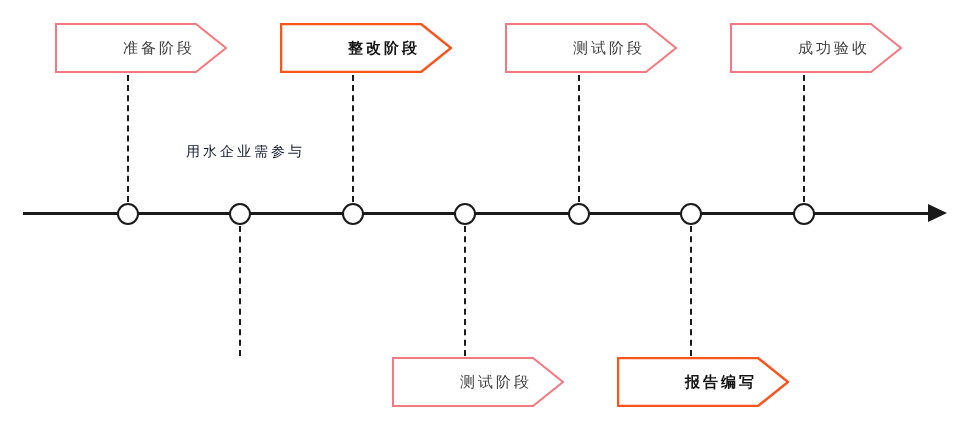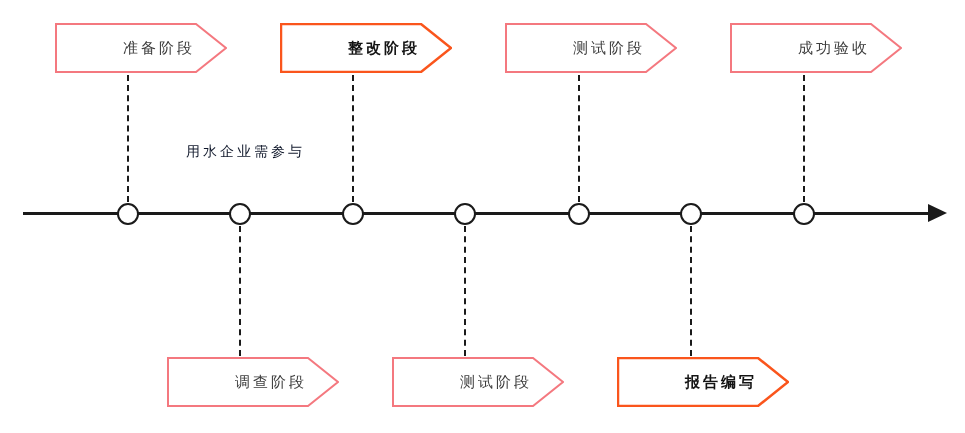--- a/index.html
+++ b/index.html
@@ -114,12 +114,6 @@
     <span class="banner-label">成功验收</span>
   </div>
 
-  <div class="banner pink" style="left:167px;top:357px">
-    <svg width="172" height="50" viewBox="0 0 172 50">
-        <polygon points="1,1 141,1 171,25 141,49 1,49"></polygon>
-      </svg>
-    <span class="banner-label">调查阶段</span>
-  </div>
   <div class="banner orange" style="left:617px;top:357px">
     <svg width="172" height="50" viewBox="0 0 172 50">
         <polygon points="1,1 141,1 171,25 141,49 1,49"></polygon>

